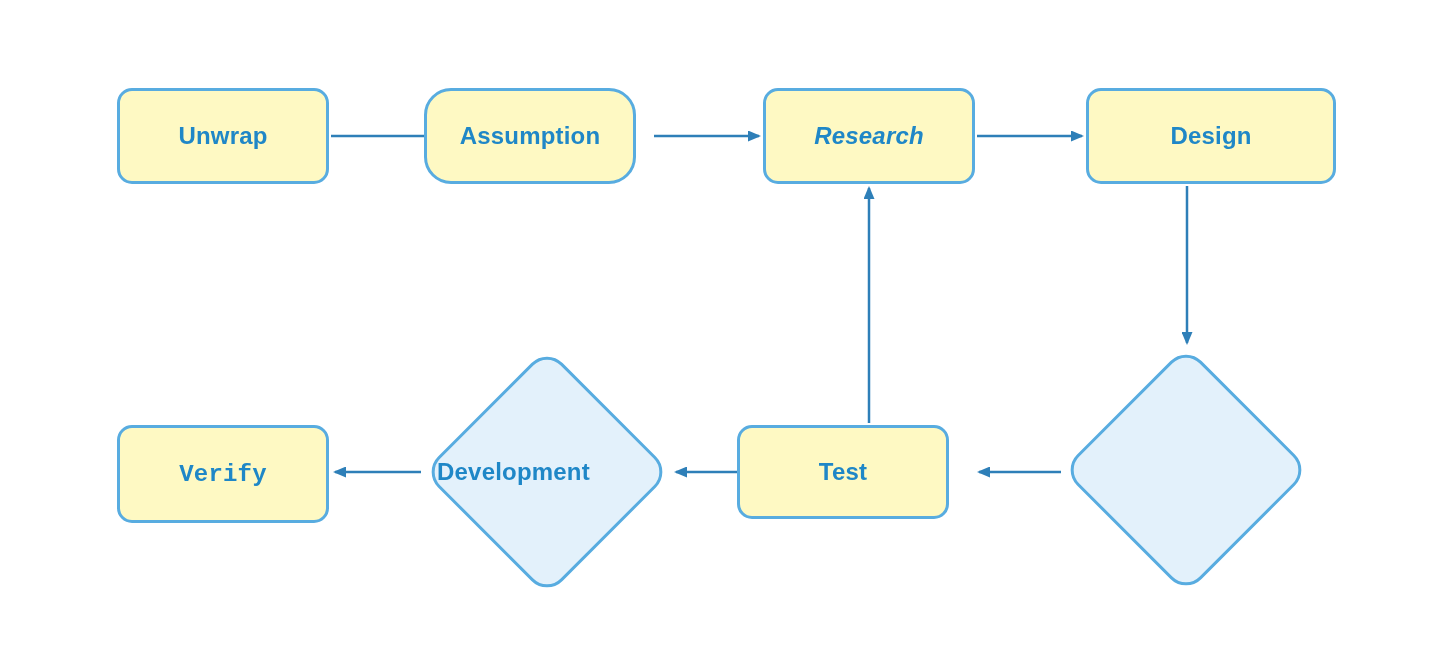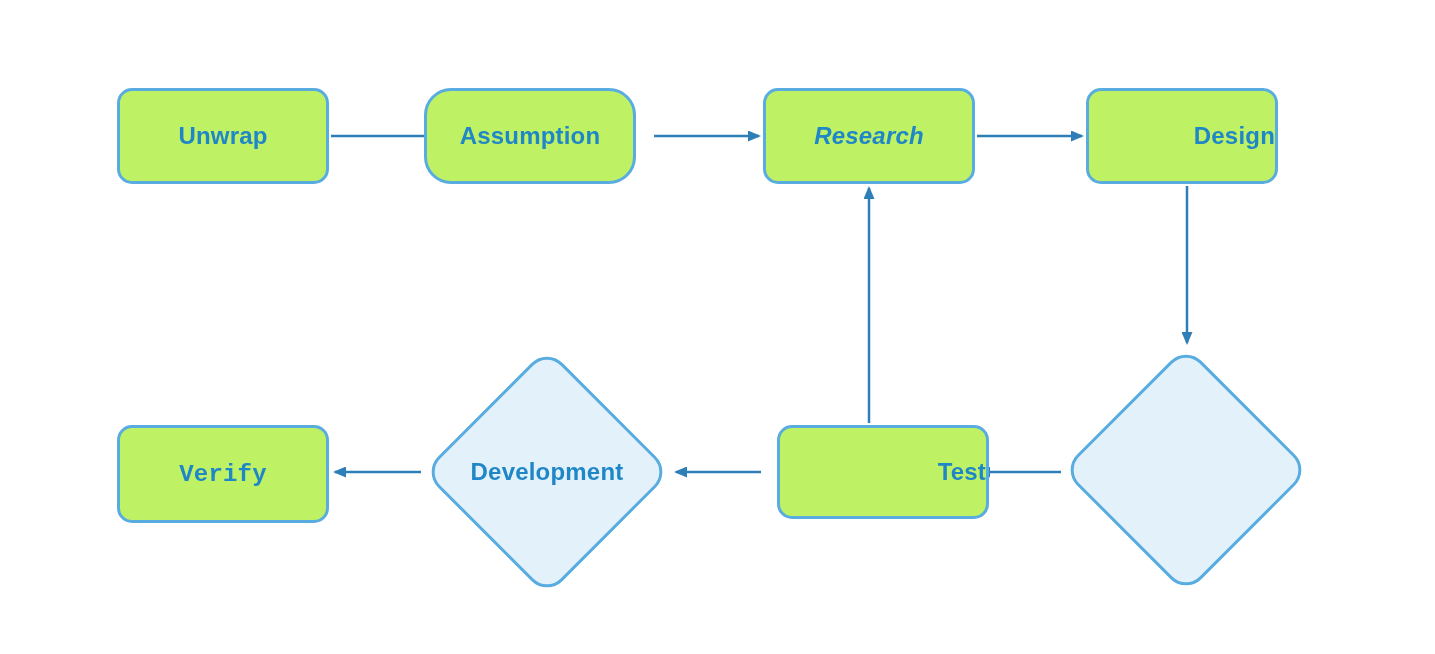--- a/index.html
+++ b/index.html
@@ -31,7 +31,7 @@
     justify-content: center;
   }
   .rect-node {
-    background: #bef264;
+    background: #fef9c3;
     border: 3px solid #58ace0;
     border-radius: 15px;
     width: 212px;

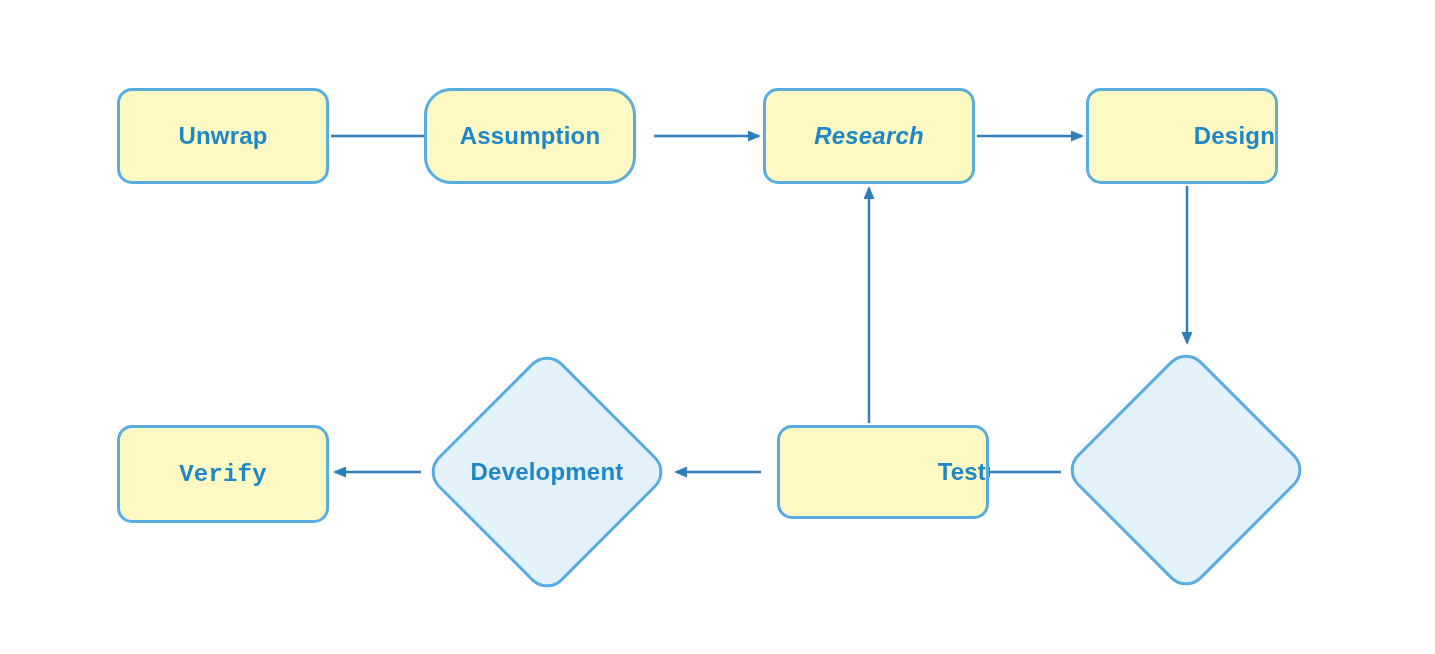--- a/index.html
+++ b/index.html
@@ -48,7 +48,7 @@
   #node-unwrap      { left: 117px;  top: 88px; }
   #node-assumption  { left: 424px;  top: 88px; border-radius: 27px; }
   #node-research    { left: 763px;  top: 88px; font-style: italic; }
-  #node-design      { left: 1086px; top: 88px; width: 192px; justify-content: flex-end; }
+  #node-design      { left: 1086px; top: 88px; width: 250px; }
   
   #node-verify      { left: 117px;  top: 425px; height: 98px; font-family: Liberation Mono, monospace; }
   #node-test        { left: 777px;  top: 425px; height: 94px; justify-content: flex-end; }

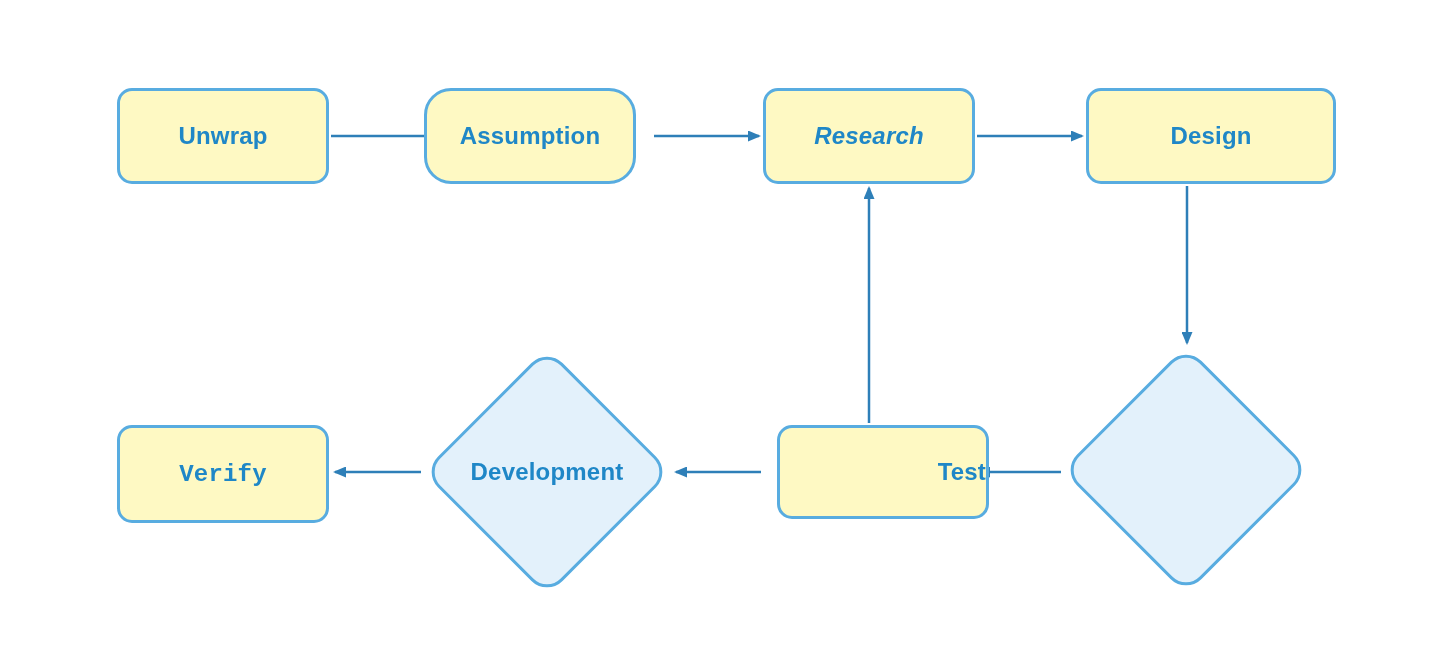--- a/index.html
+++ b/index.html
@@ -71,7 +71,7 @@
     height: 40px;
     display: flex;
     align-items: center;
-    justify-content: center;
+    justify-content: flex-start;
   }
   #label-development { left: 437px;  top: 452px; }
   #label-prototype   { left: 1076px; top: 450px; }

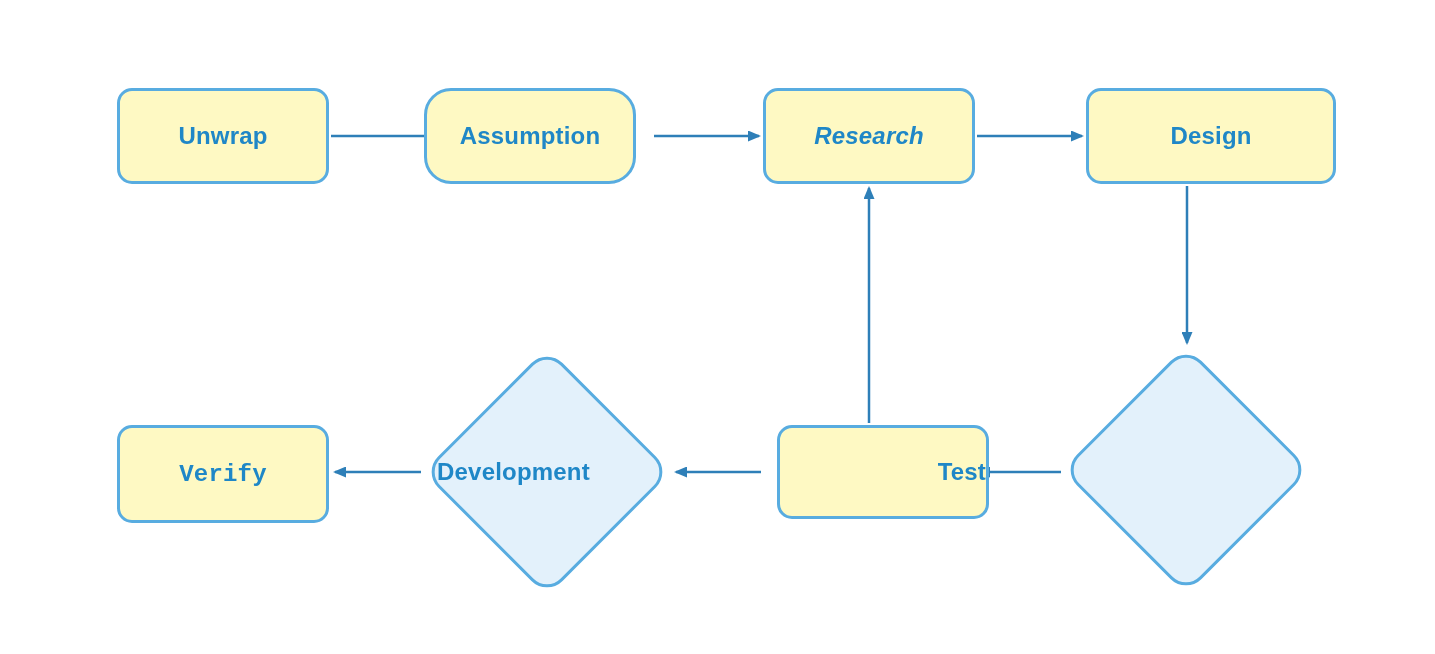--- a/index.html
+++ b/index.html
@@ -51,7 +51,7 @@
   #node-design      { left: 1086px; top: 88px; width: 250px; }
   
   #node-verify      { left: 117px;  top: 425px; height: 98px; font-family: Liberation Mono, monospace; }
-  #node-test        { left: 777px;  top: 425px; height: 94px; justify-content: flex-end; }
+  #node-test        { left: 737px;  top: 425px; height: 94px; }
   
   .diamond-shape {
     position: absolute;

